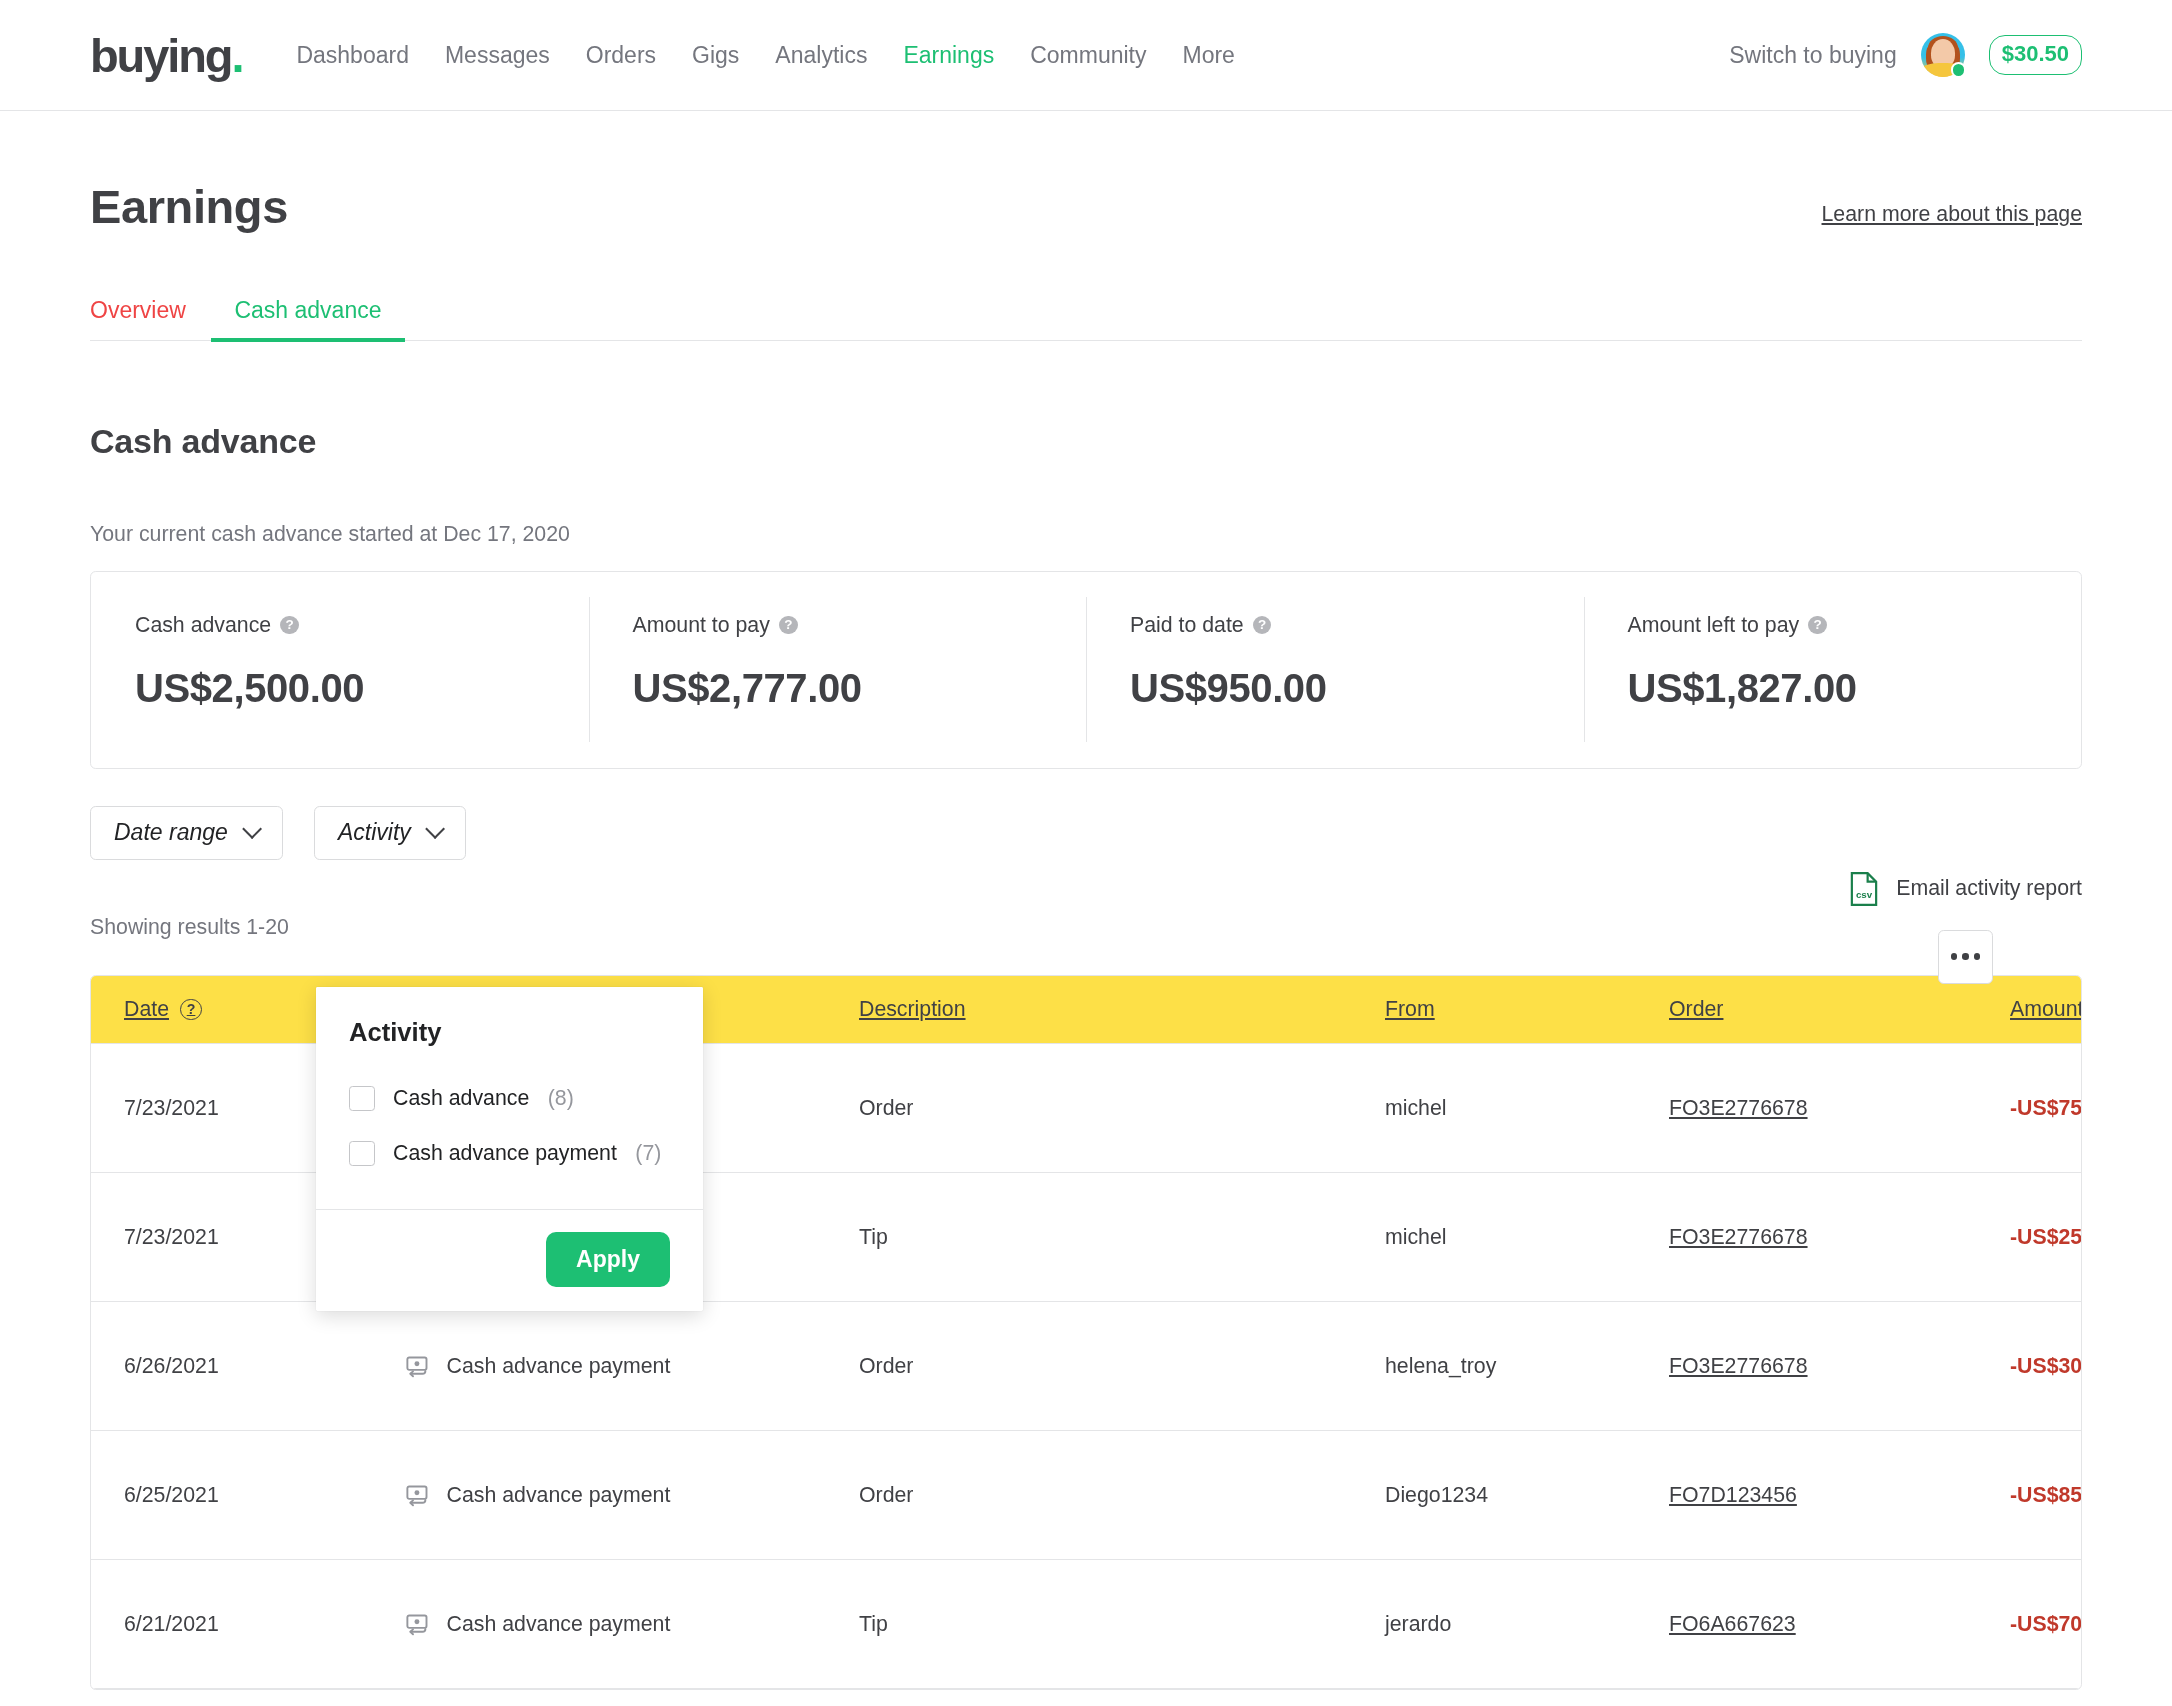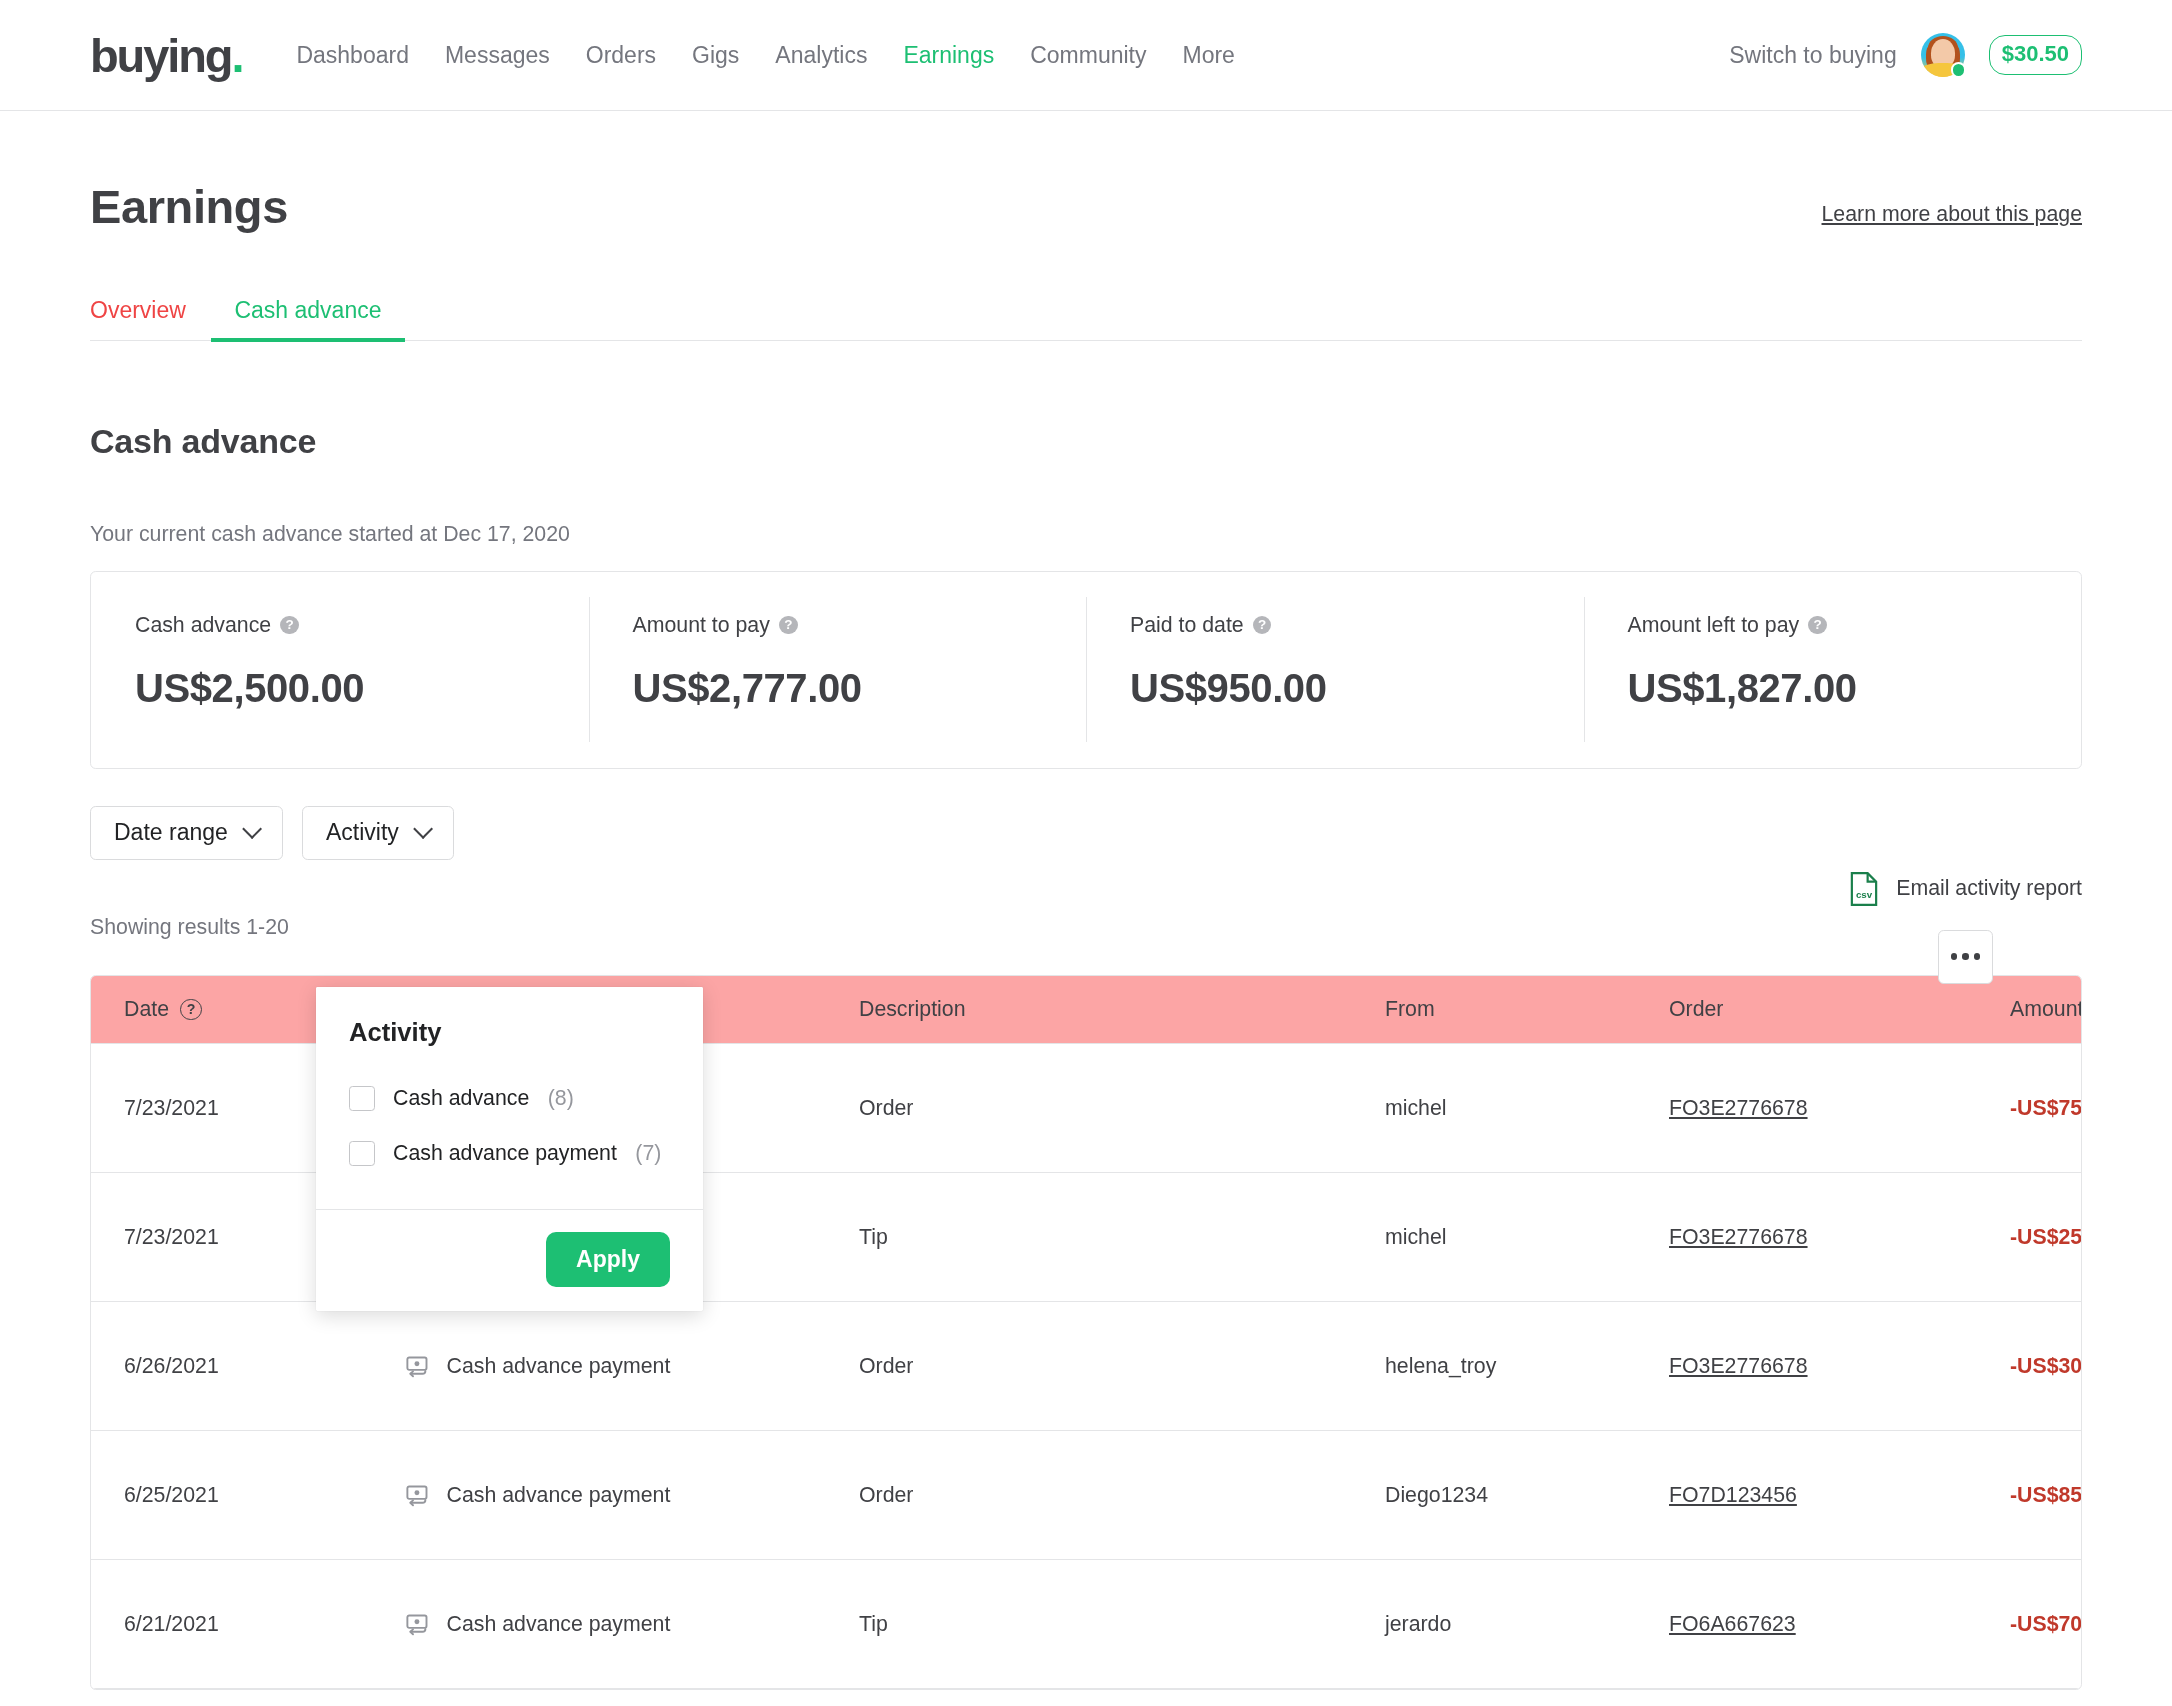--- a/index.html
+++ b/index.html
@@ -245,9 +245,10 @@
   .filter-bar {
     margin-top: 37px;
     display: flex;
-    gap: 19px;
+    gap: 31px;
     position: relative;
     z-index: 5;
+    font-style: italic;
   }
   .filter-btn {
     border: 1.4px solid #dadbdd;

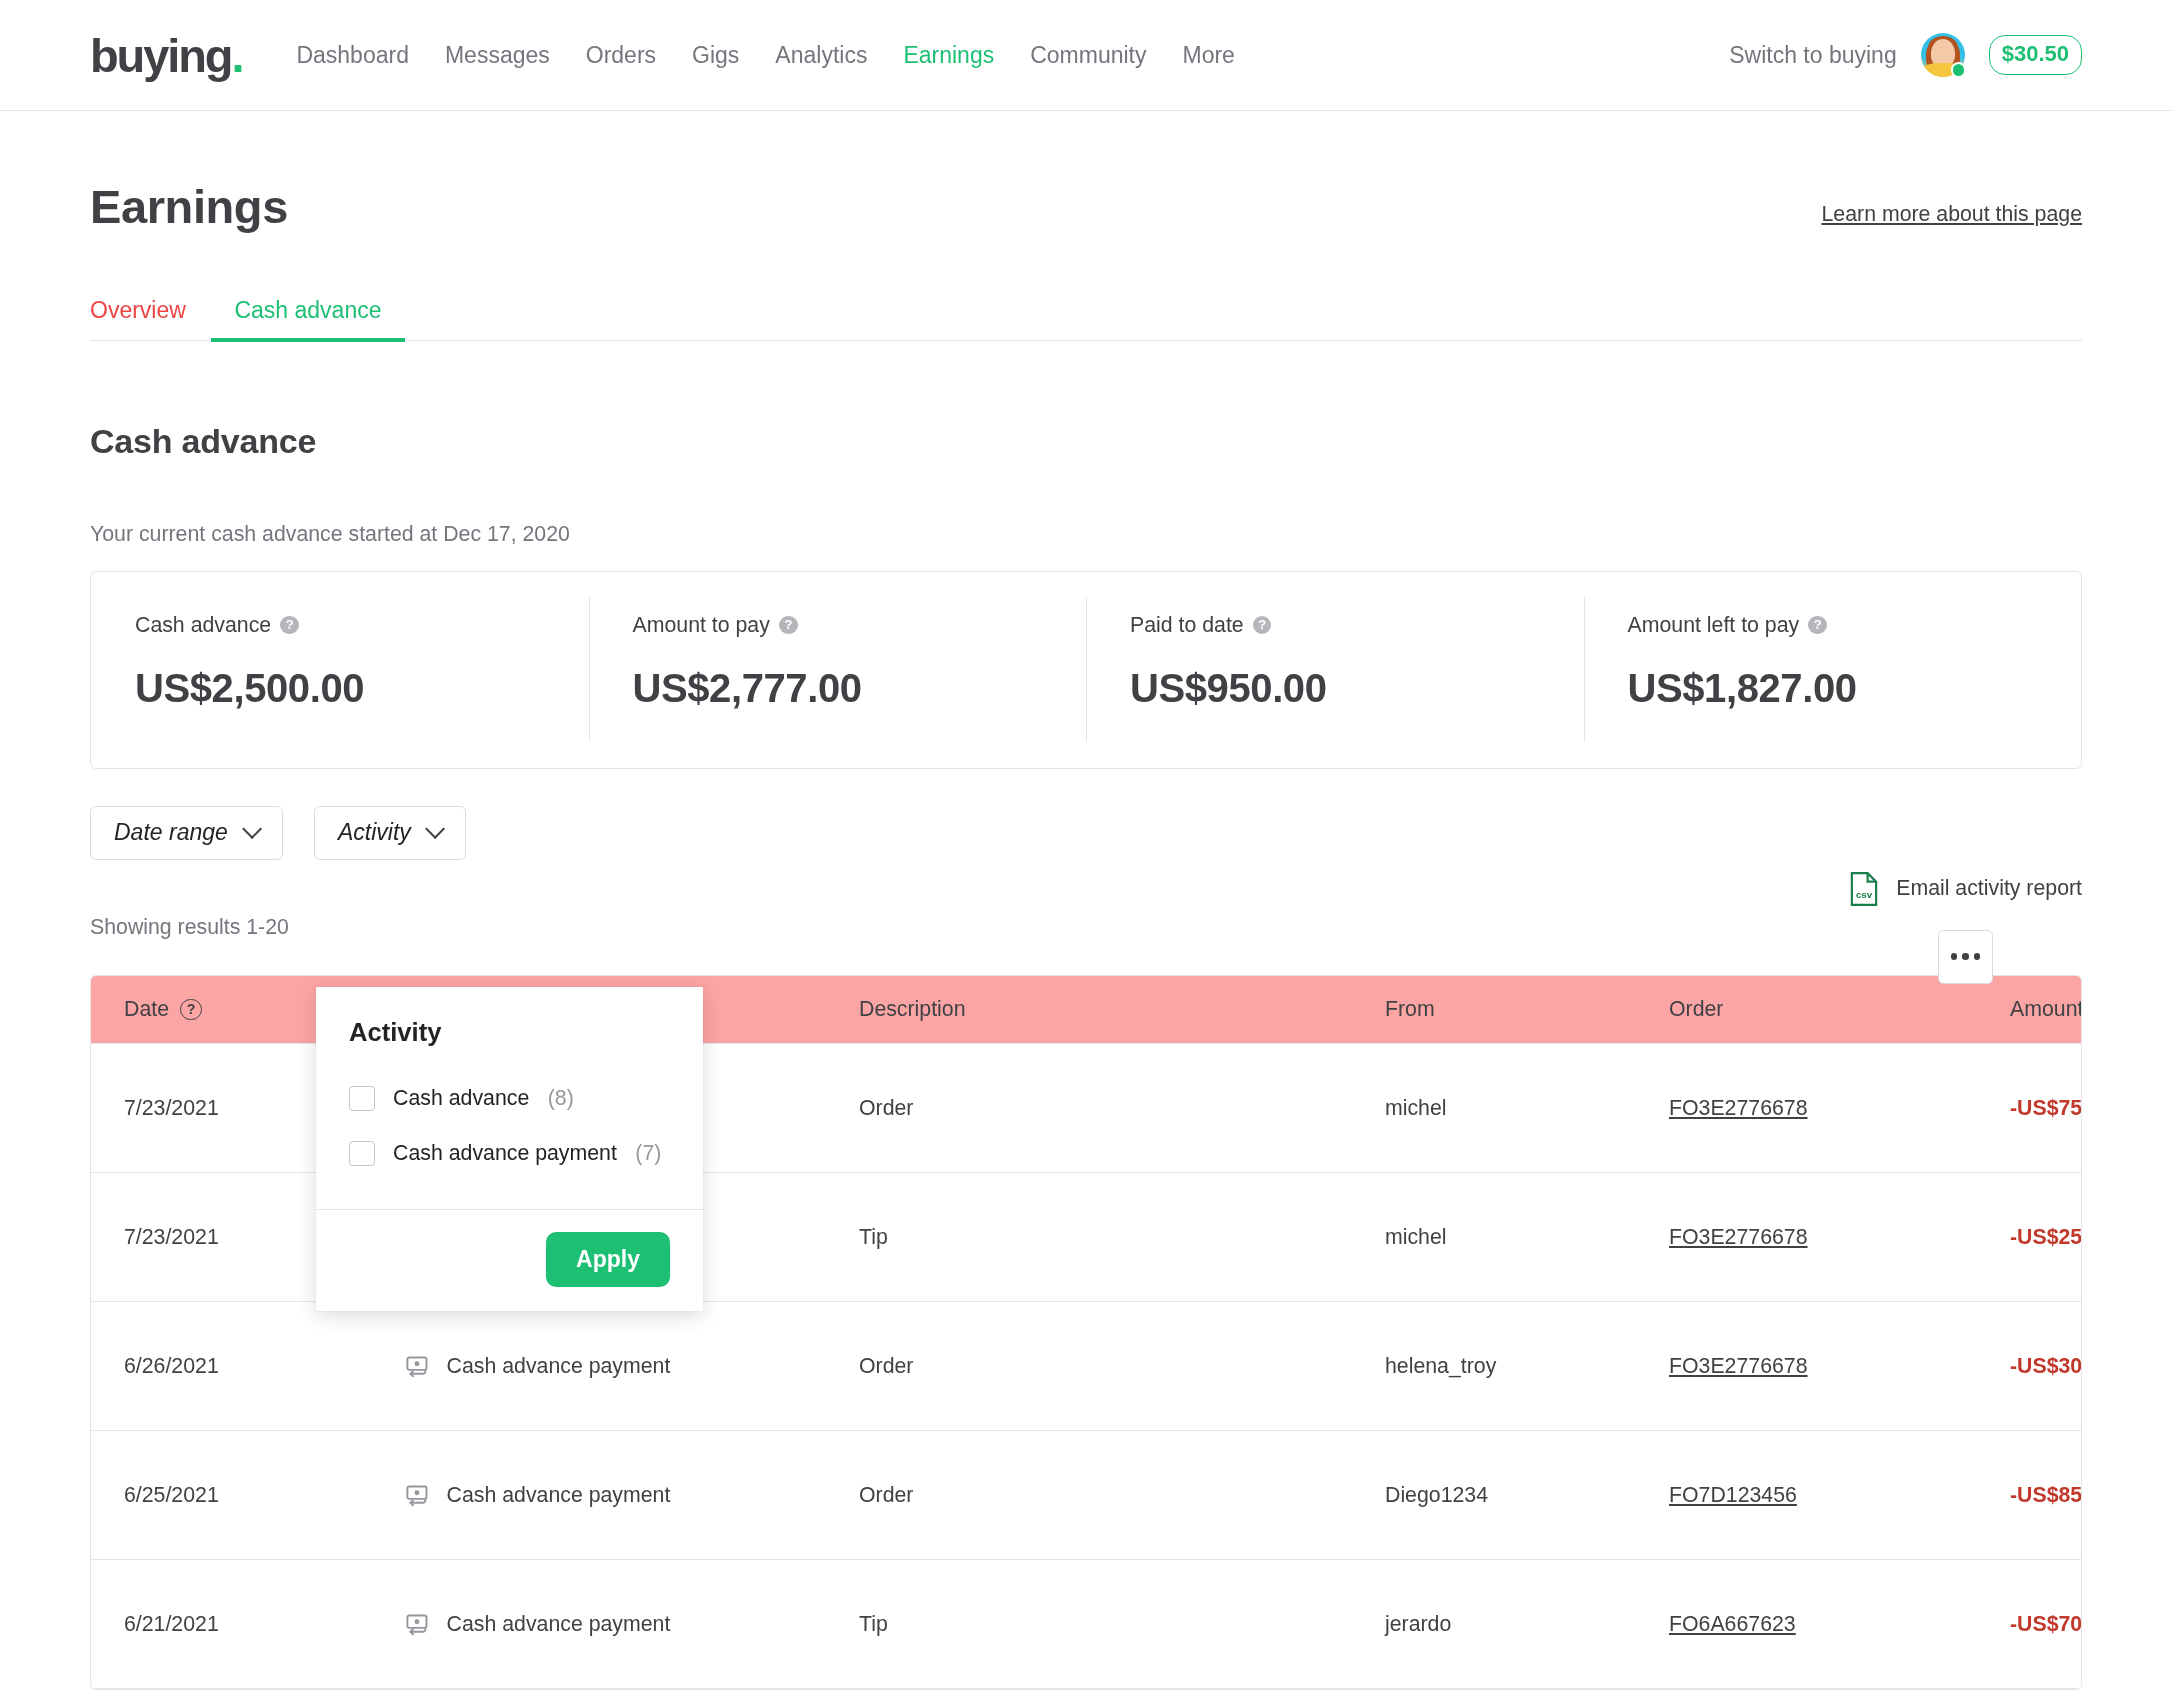--- a/index.html
+++ b/index.html
@@ -327,7 +327,7 @@
   }
   table { width: 100%; border-collapse: collapse; table-layout: fixed; }
   thead th {
-    background: #fca5a5;
+    background: #fde047;
     font-size: 21.3px;
     font-weight: 400;
     color: #404145;
@@ -336,6 +336,7 @@
     border-bottom: 1.4px solid #e4e5e7;
     height: 68px;
     white-space: nowrap;
+    text-decoration: underline;
   }
   th.c-date   { width: 313px; padding-left: 33px; }
   th.c-act    { width: 455px; }

